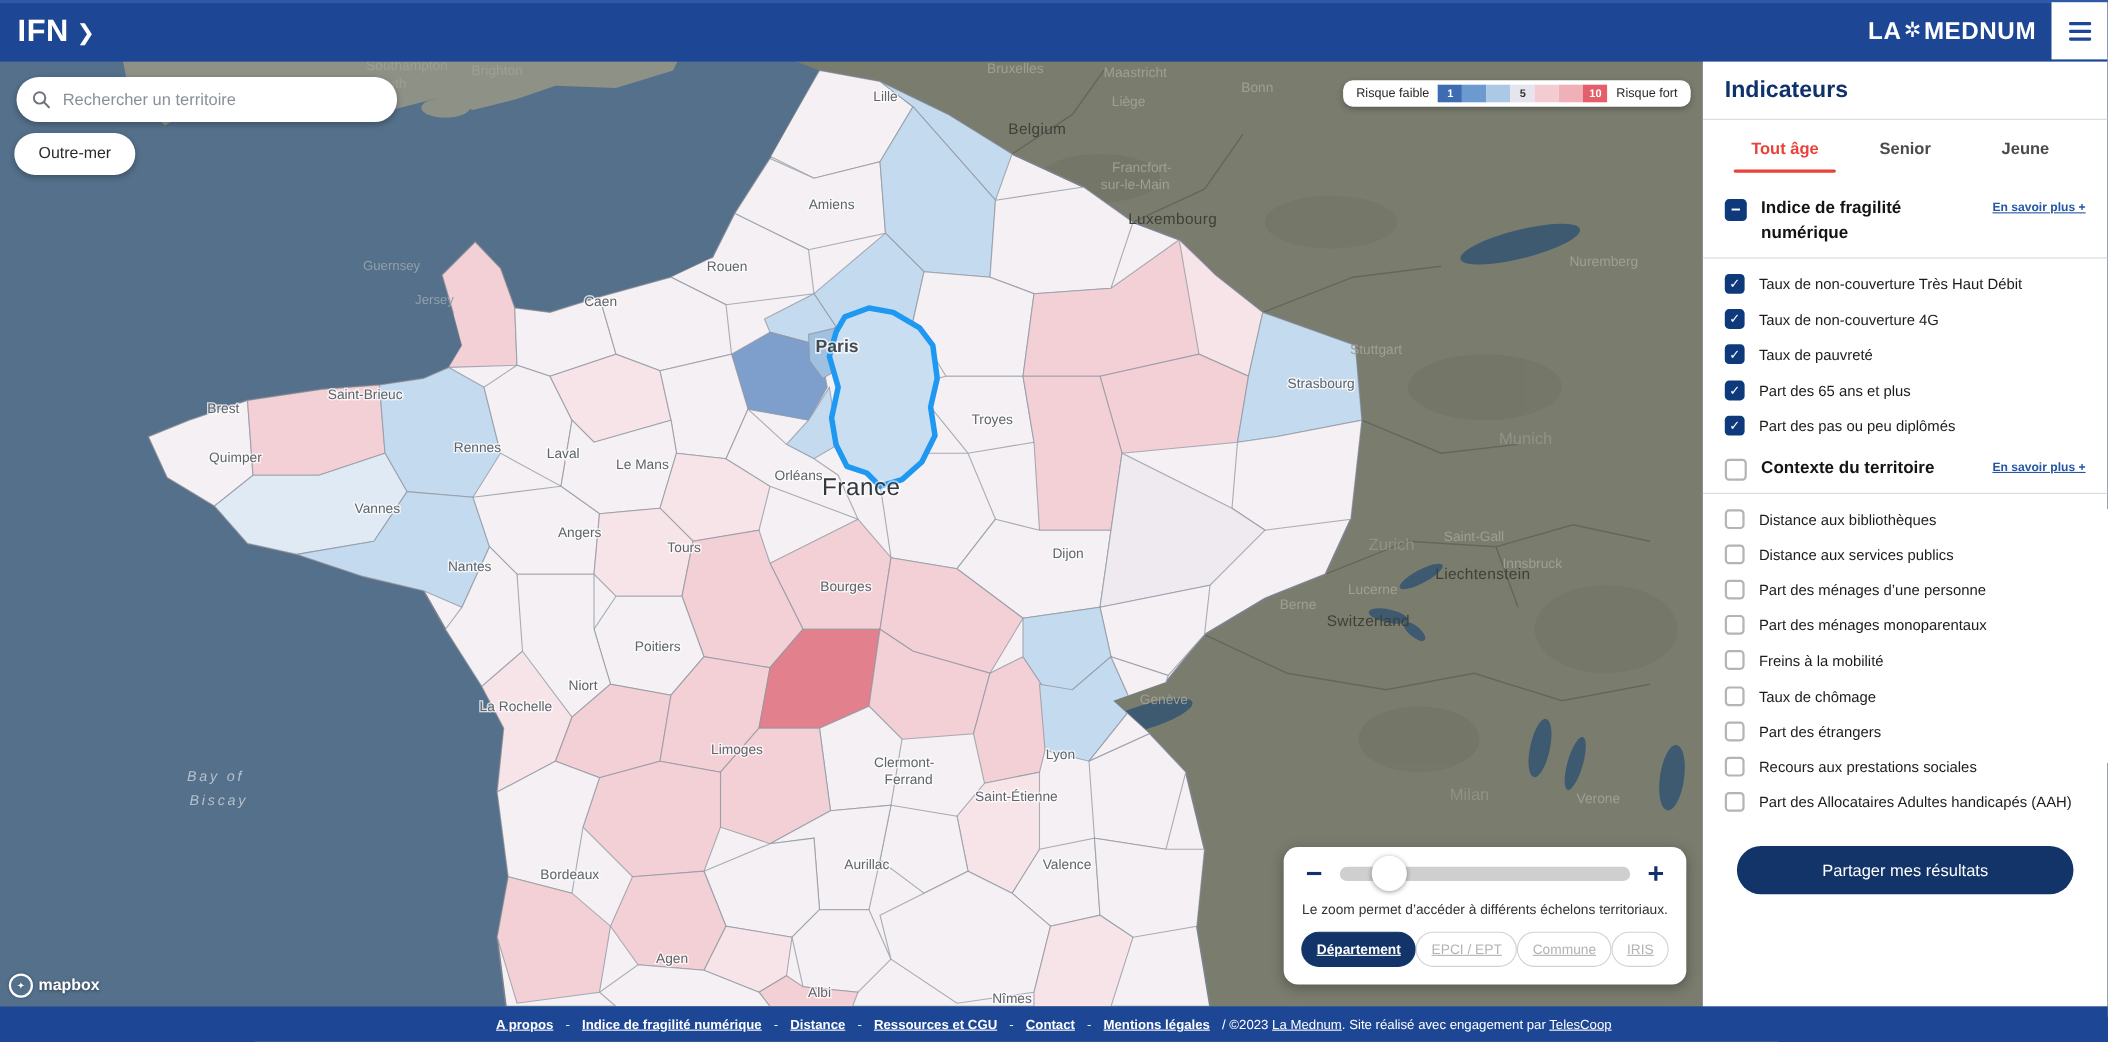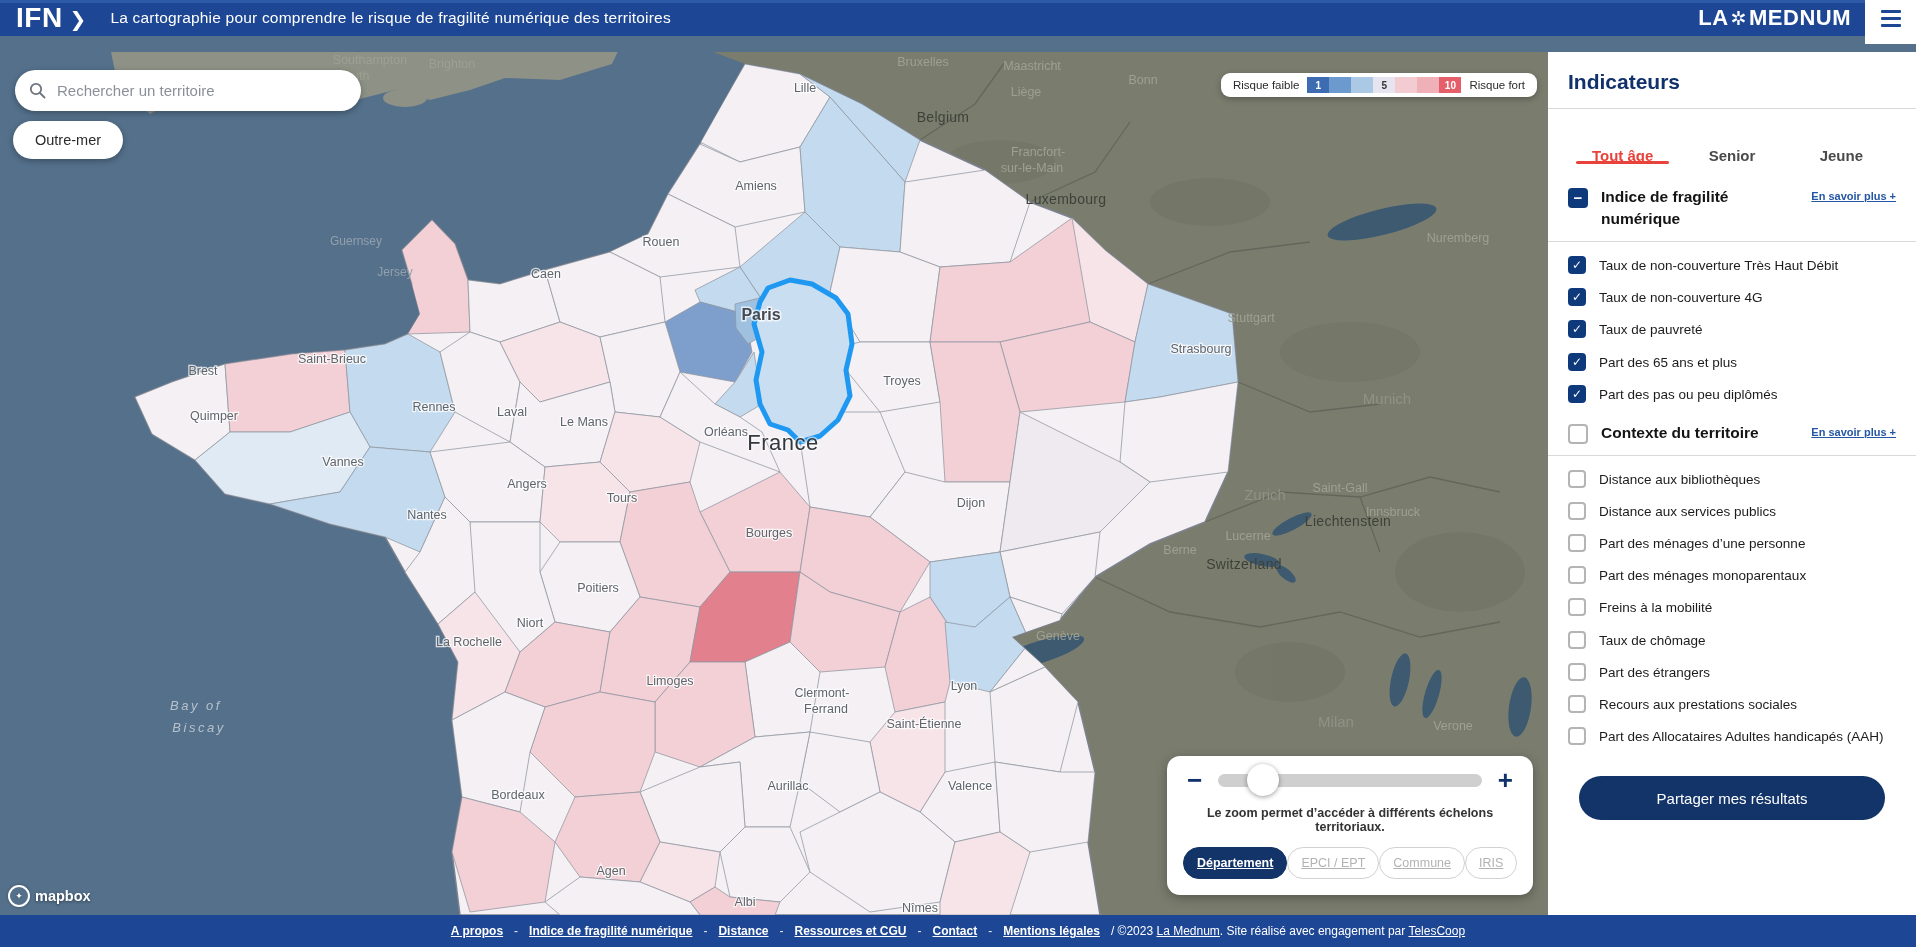--- a/index.html
+++ b/index.html
@@ -7,7 +7,7 @@
   .app{position:relative;width:1916px;height:947px;}
 
   
-  .header{position:absolute;top:0;left:0;width:1916px;height:36px;background:#1d4795;
+  .header{position:absolute;top:0;left:0;width:1916px;height:56px;background:#1d4795;
     display:flex;align-items:center;box-shadow:inset 0 3px 0 #2e59a6;z-index:40;}
   .logo-ifn{display:flex;align-items:center;margin-left:16px;color:#fff;}
   .logo-ifn .ifn{font-size:28px;font-weight:bold;letter-spacing:.5px;}

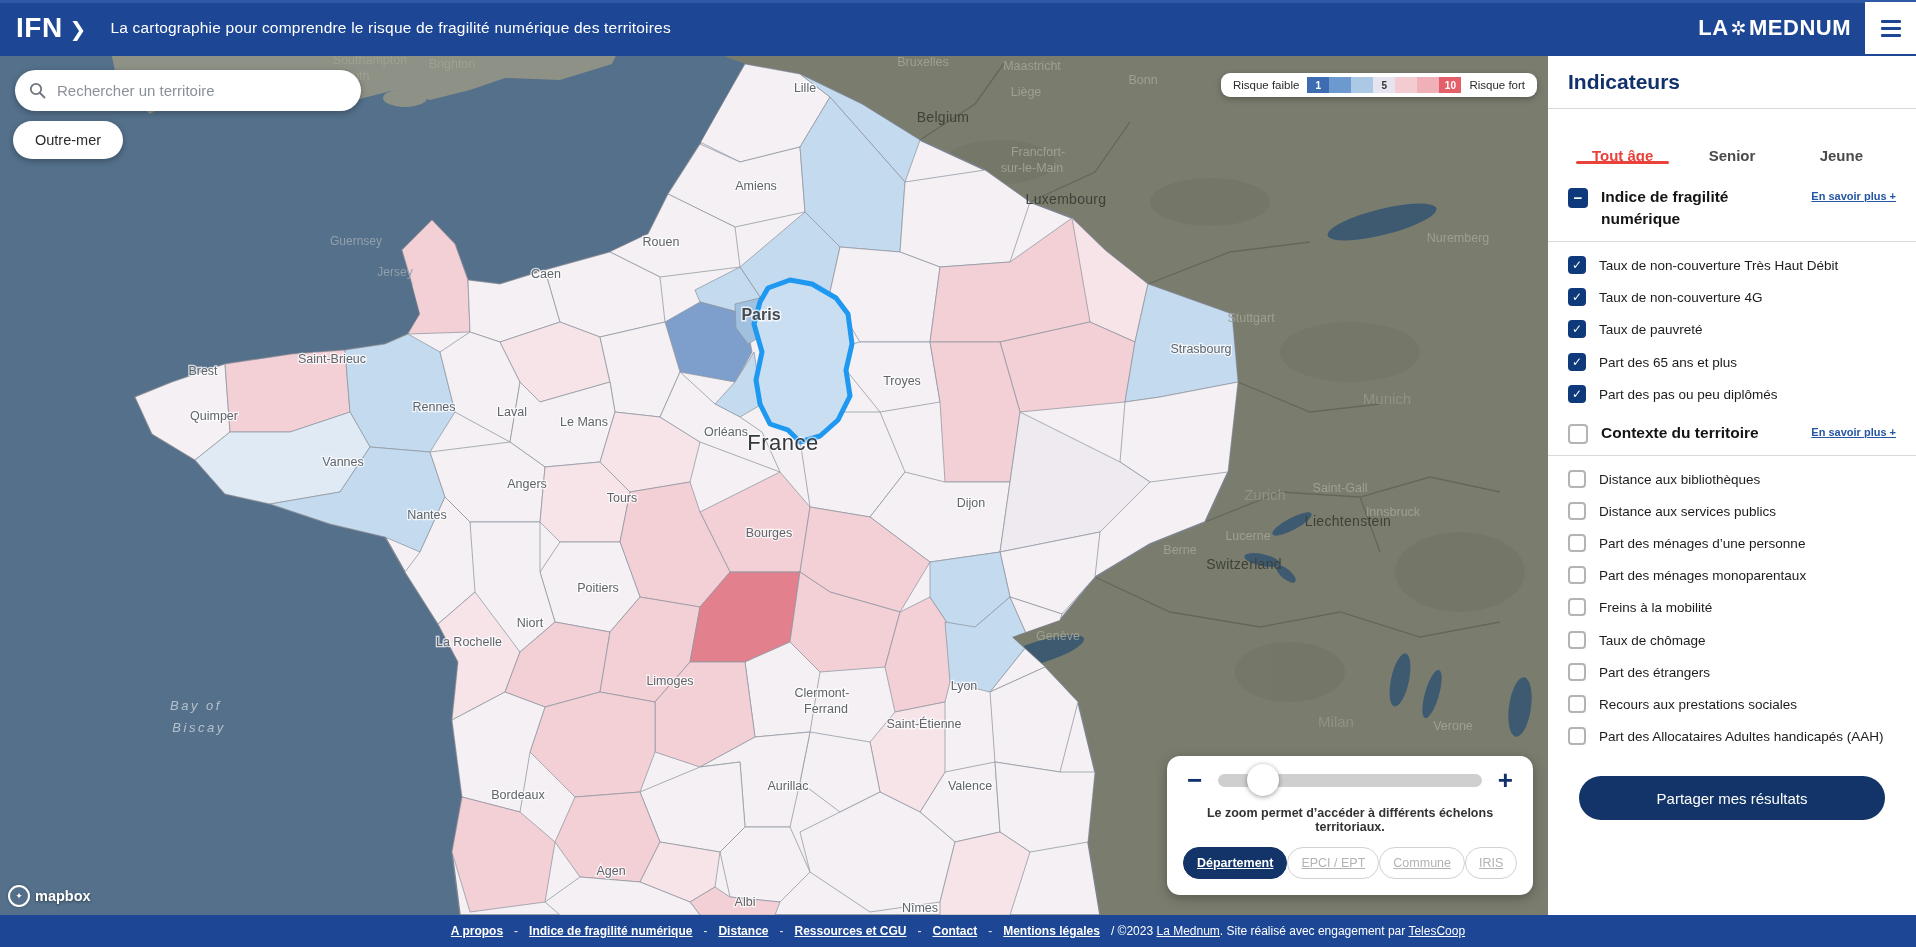--- a/index.html
+++ b/index.html
@@ -127,7 +127,6 @@
       <span class="ifn">IFN</span>
       <span class="chev">❯</span>
     </div>
-    <div class="tagline">La cartographie pour comprendre le risque de fragilité numérique des territoires</div>
     <div class="brand">
       <span>LA</span>
       <span class="star">✲</span>

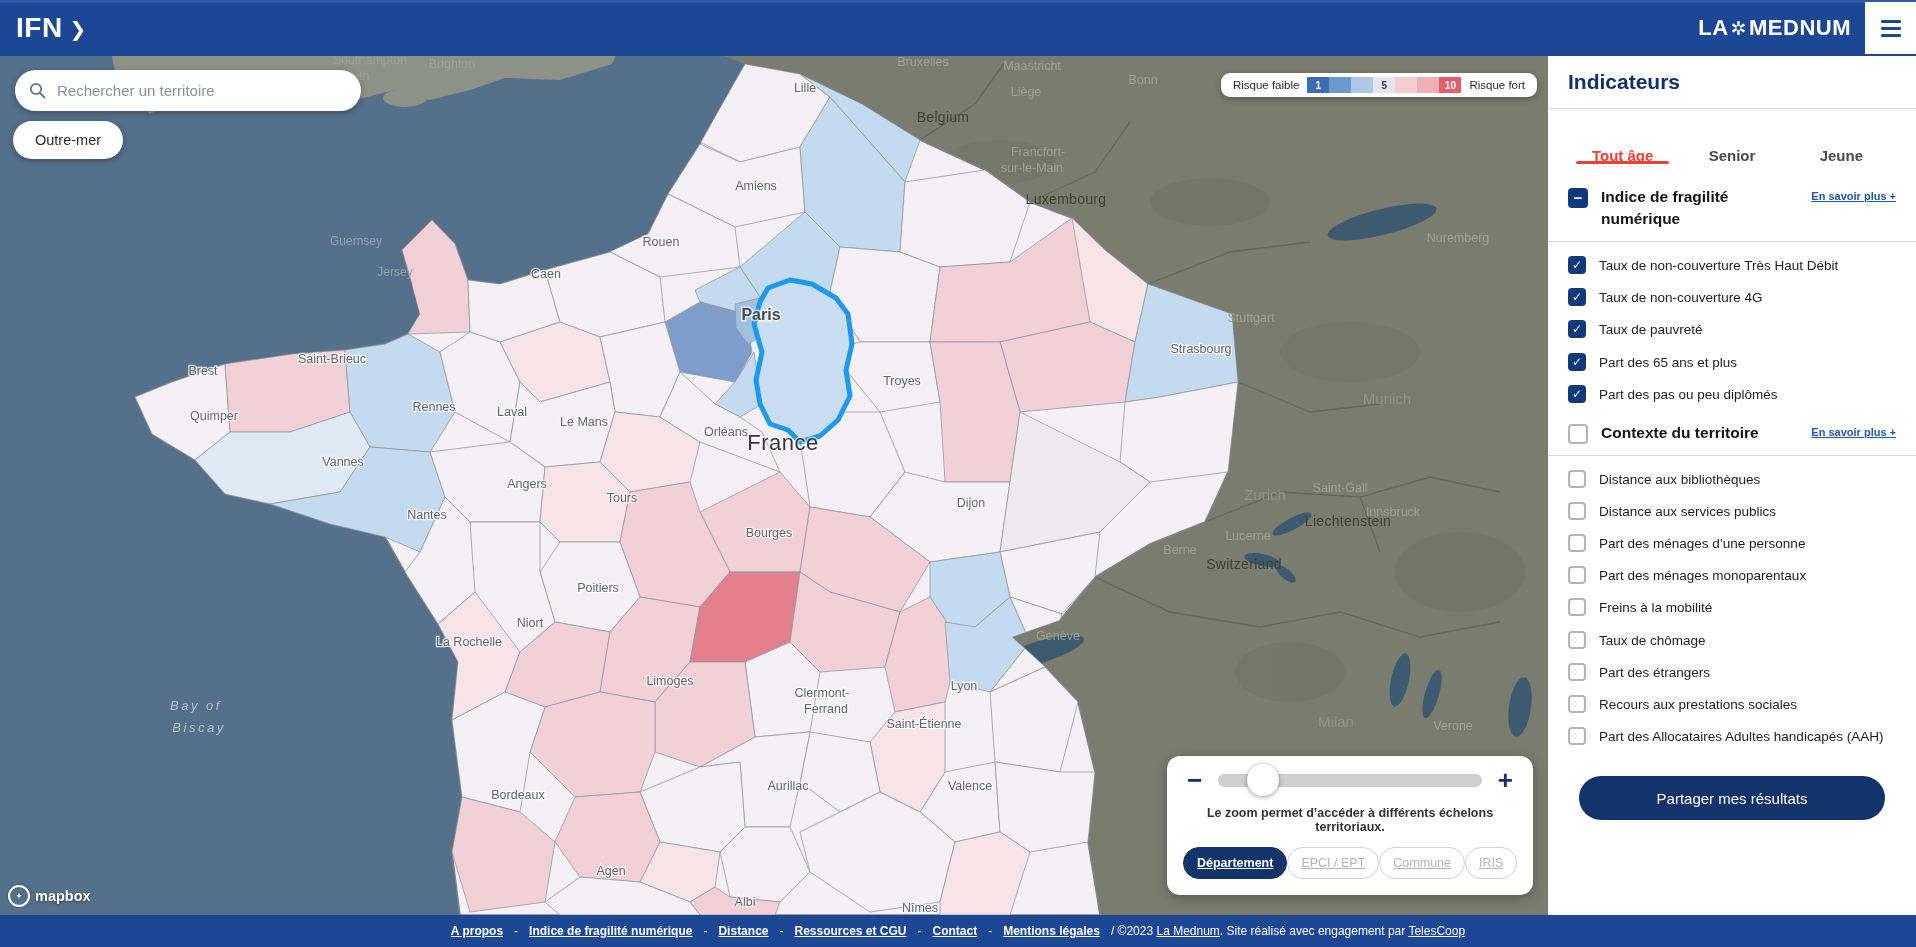--- a/index.html
+++ b/index.html
@@ -83,7 +83,7 @@
   .sb-div{height:1px;background:#d9d9d9;margin:0 -20px;}
   .tabs{display:flex;margin-top:18px;}
   .tab{flex:1;text-align:center;font-size:15px;font-weight:bold;color:#4a4a4a;cursor:pointer;
-    position:relative;margin-top:20px;}
+    padding-bottom:13px;position:relative;}
   .tab.active{color:#e8423a;}
   .tab.active::after{content:"";position:absolute;left:8px;right:8px;bottom:0;height:3px;
     background:#e8423a;border-radius:2px;}

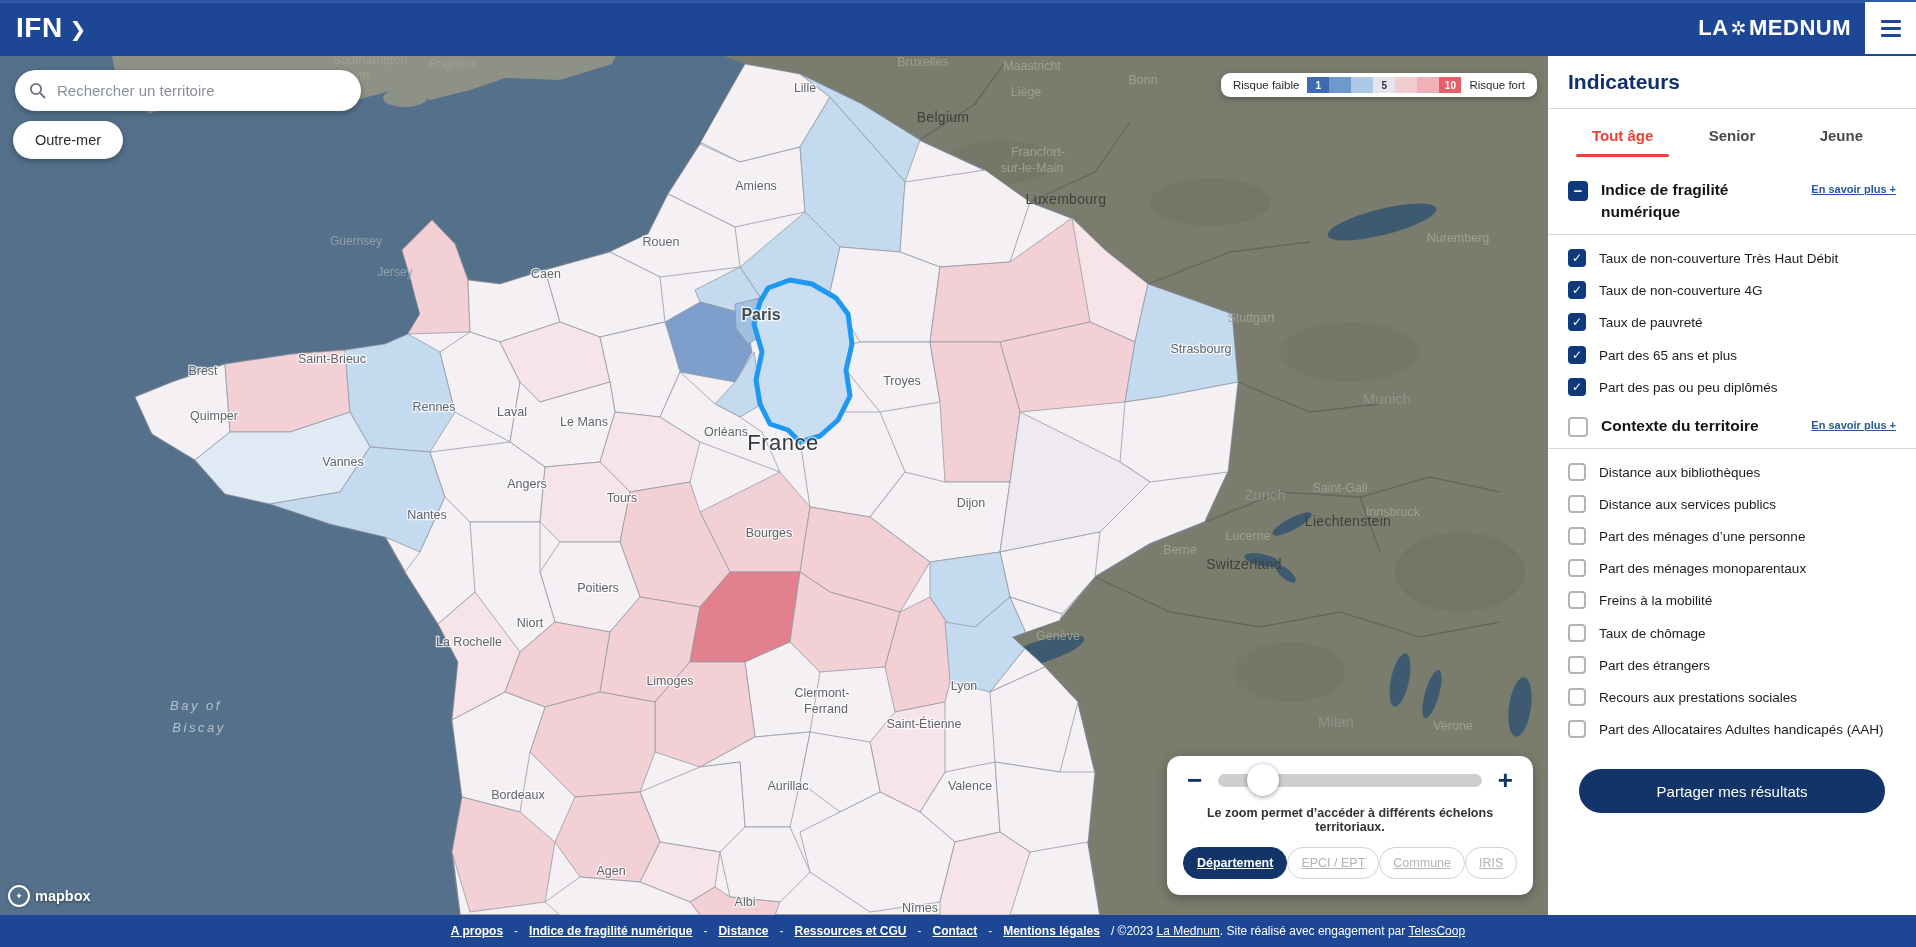--- a/index.html
+++ b/index.html
@@ -63,7 +63,7 @@
   .ztrack{flex:1;height:13px;background:#cfcfcf;border-radius:7px;position:relative;cursor:pointer;}
   .zthumb{position:absolute;top:50%;left:17%;transform:translate(-50%,-50%);width:32px;height:32px;
     background:#fff;border-radius:50%;box-shadow:0 1px 5px rgba(0,0,0,.4);cursor:grab;}
-  .zcaption{text-align:center;font-size:12.5px;color:#333;margin:16px 0 13px;font-weight:bold;}
+  .zcaption{text-align:center;font-size:12.5px;color:#333;margin:16px 0 13px;}
   .zlevels{display:flex;justify-content:space-between;align-items:center;}
   .lvl{border-radius:17px;font-size:12.5px;padding:8px 13px;background:#fff;border:1px solid #d2d2d2;
     color:#b3b3b3;cursor:pointer;font-family:"Liberation Sans",sans-serif;white-space:nowrap;text-decoration:underline;}

